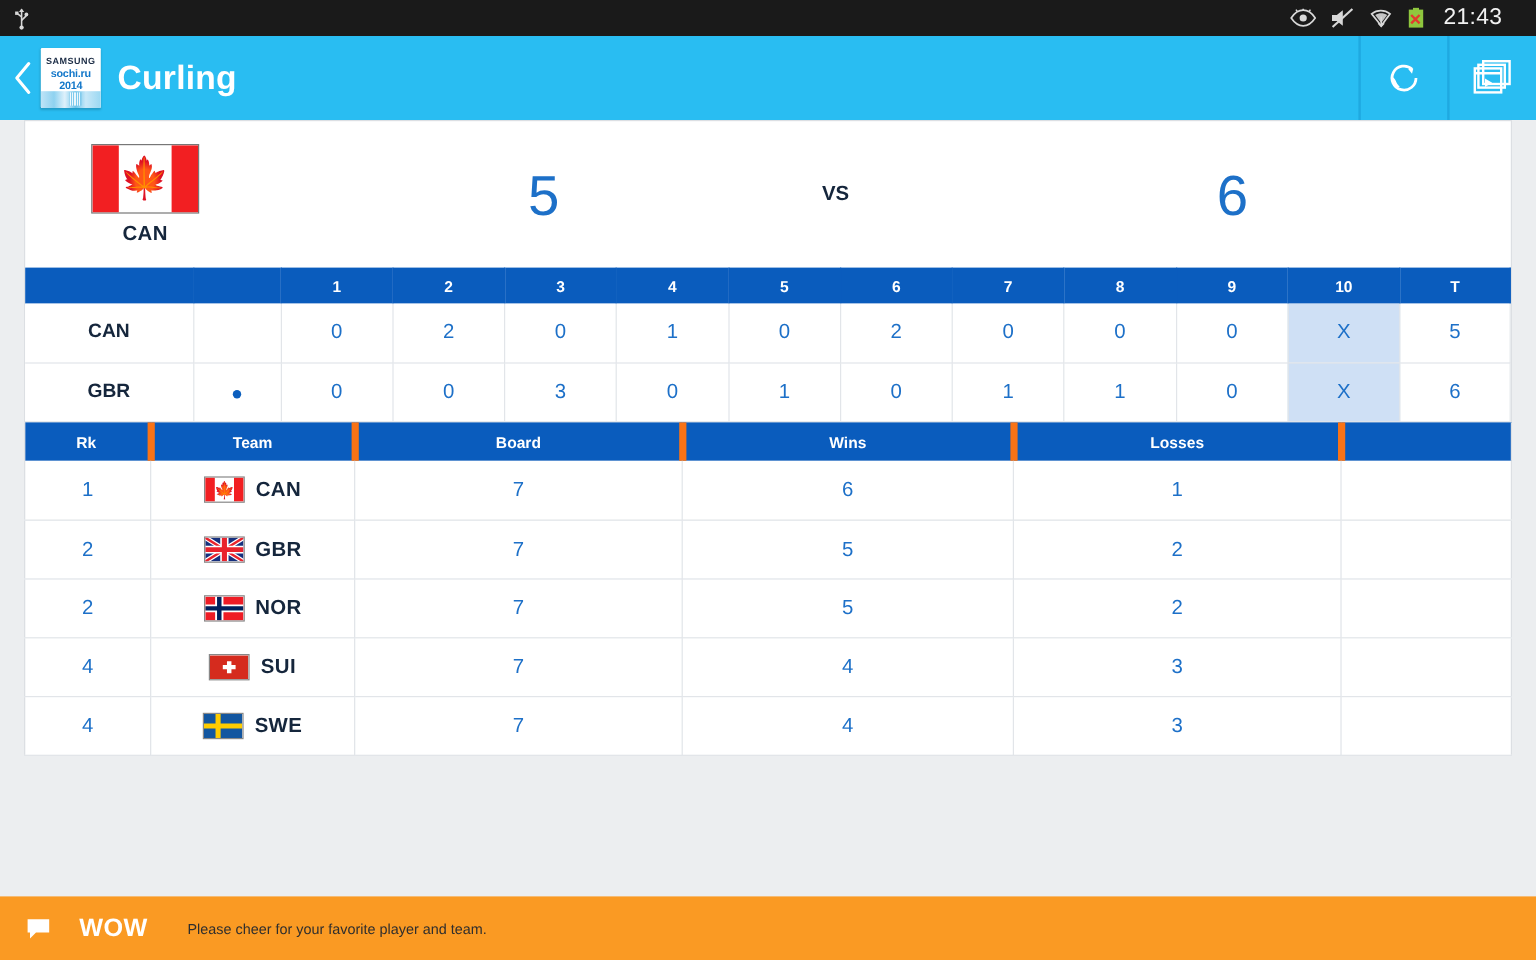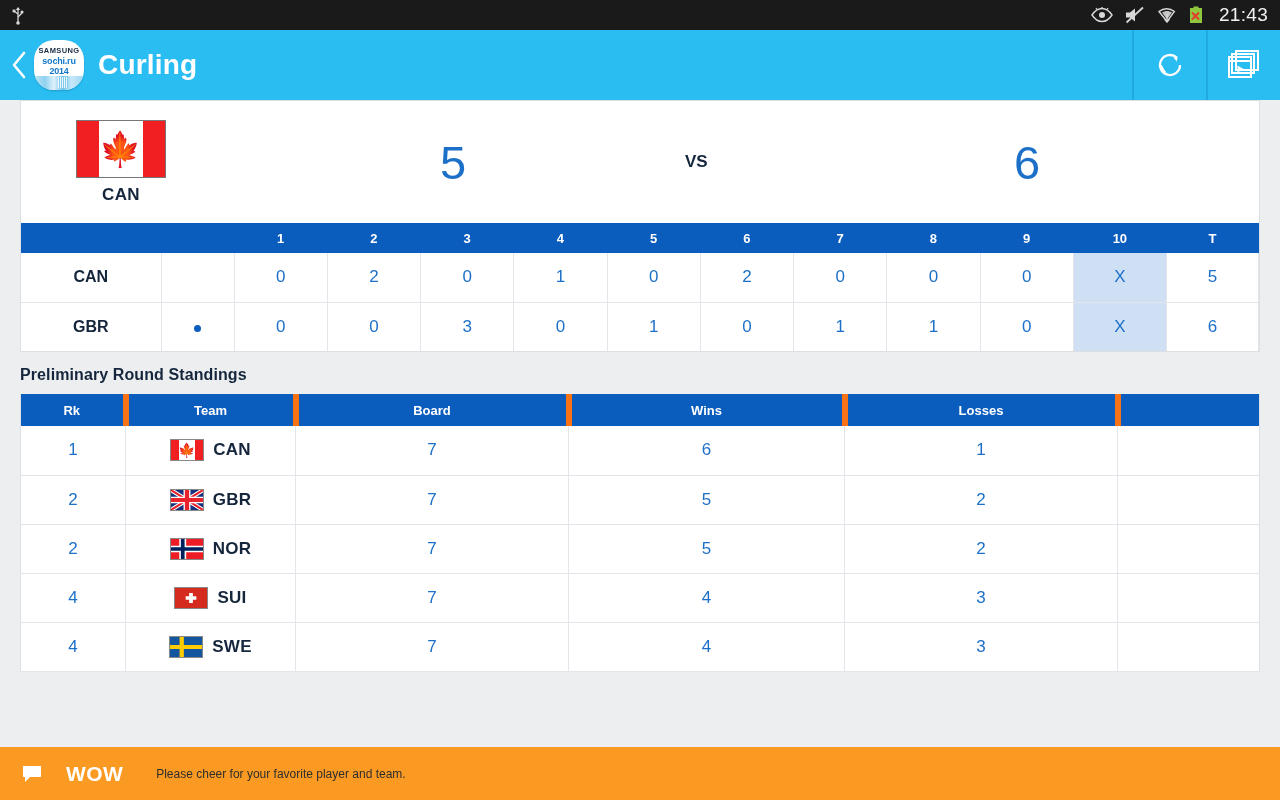--- a/index.html
+++ b/index.html
@@ -14,7 +14,7 @@
   .statusbar {
     height:30px; background:#1a1a1a; color:#e8e8e8;
     display:flex; align-items:center; justify-content:space-between;
-    padding:0 12px 0 10px;
+    padding:0 28px 0 10px;
   }
   .sb-left, .sb-right { display:flex; align-items:center; gap:11px; }
   .sb-clock { font-size:19px; color:#f2f2f2; letter-spacing:.3px; margin-left:4px; }

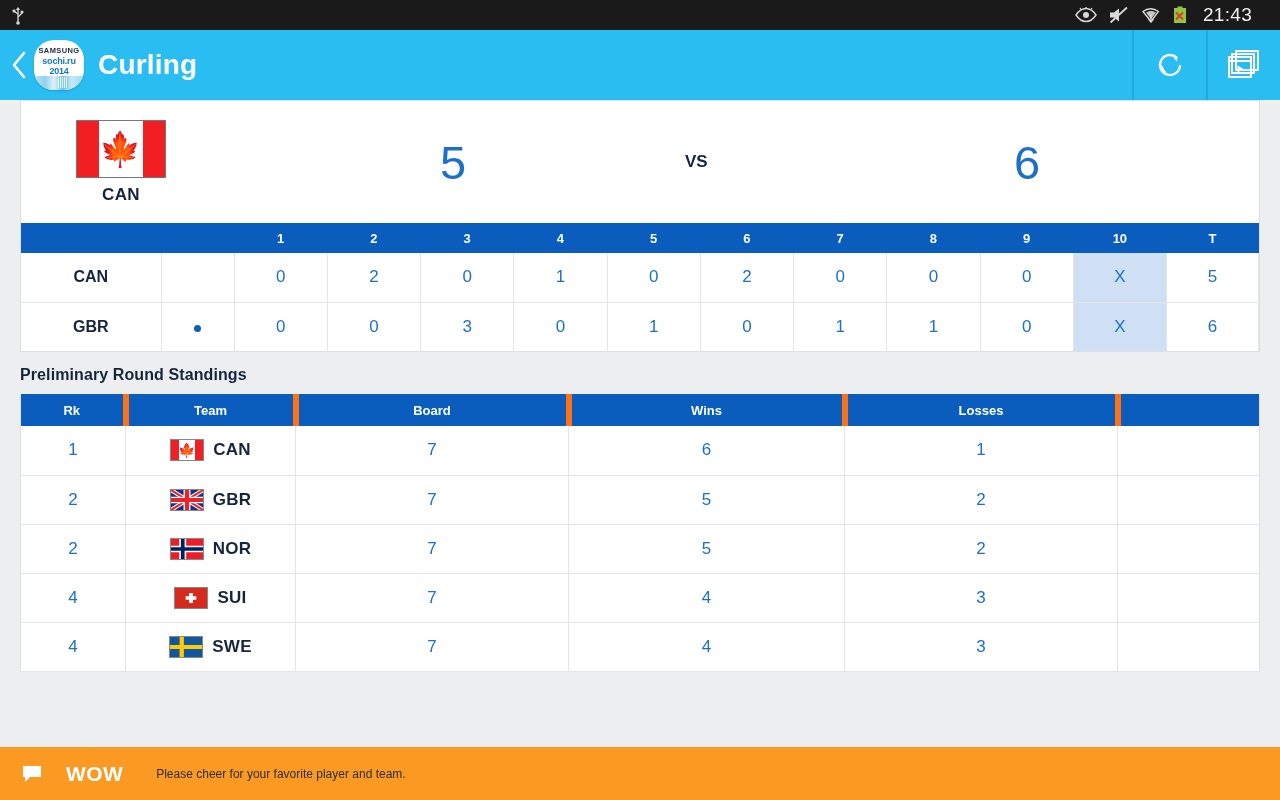--- a/index.html
+++ b/index.html
@@ -30,7 +30,7 @@
     cursor:pointer;
   }
   .logo {
-    width:50px; height:50px; border-radius:20px; background:#fff;
+    width:50px; height:50px; border-radius:1px; background:#fff;
     margin-left:2px; overflow:hidden; position:relative; flex:0 0 auto;
     display:flex; flex-direction:column; align-items:center;
     box-shadow:0 1px 2px rgba(0,0,0,.18);

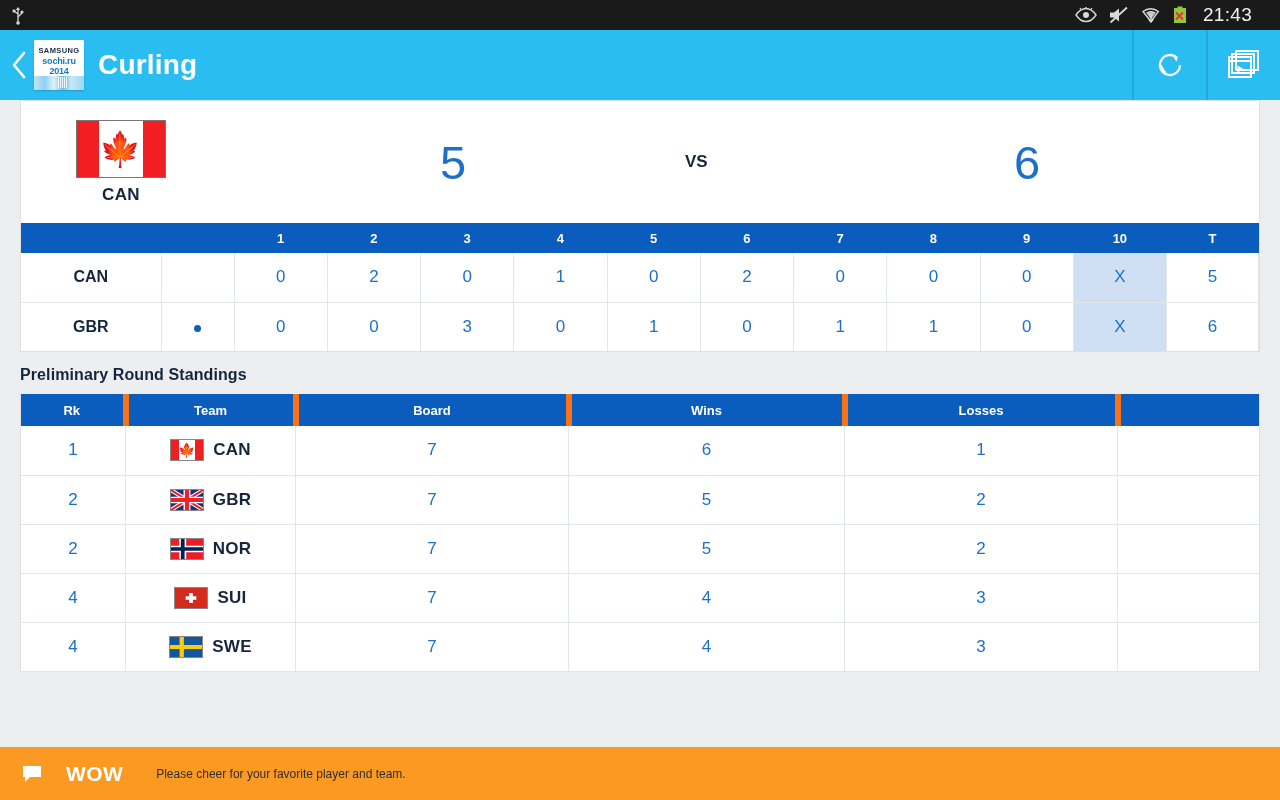--- a/index.html
+++ b/index.html
@@ -298,7 +298,6 @@
       </table>
     </div>
 
-    <div class="section-title">Preliminary Round Standings</div>
 
     <table class="standings">
       <colgroup>

